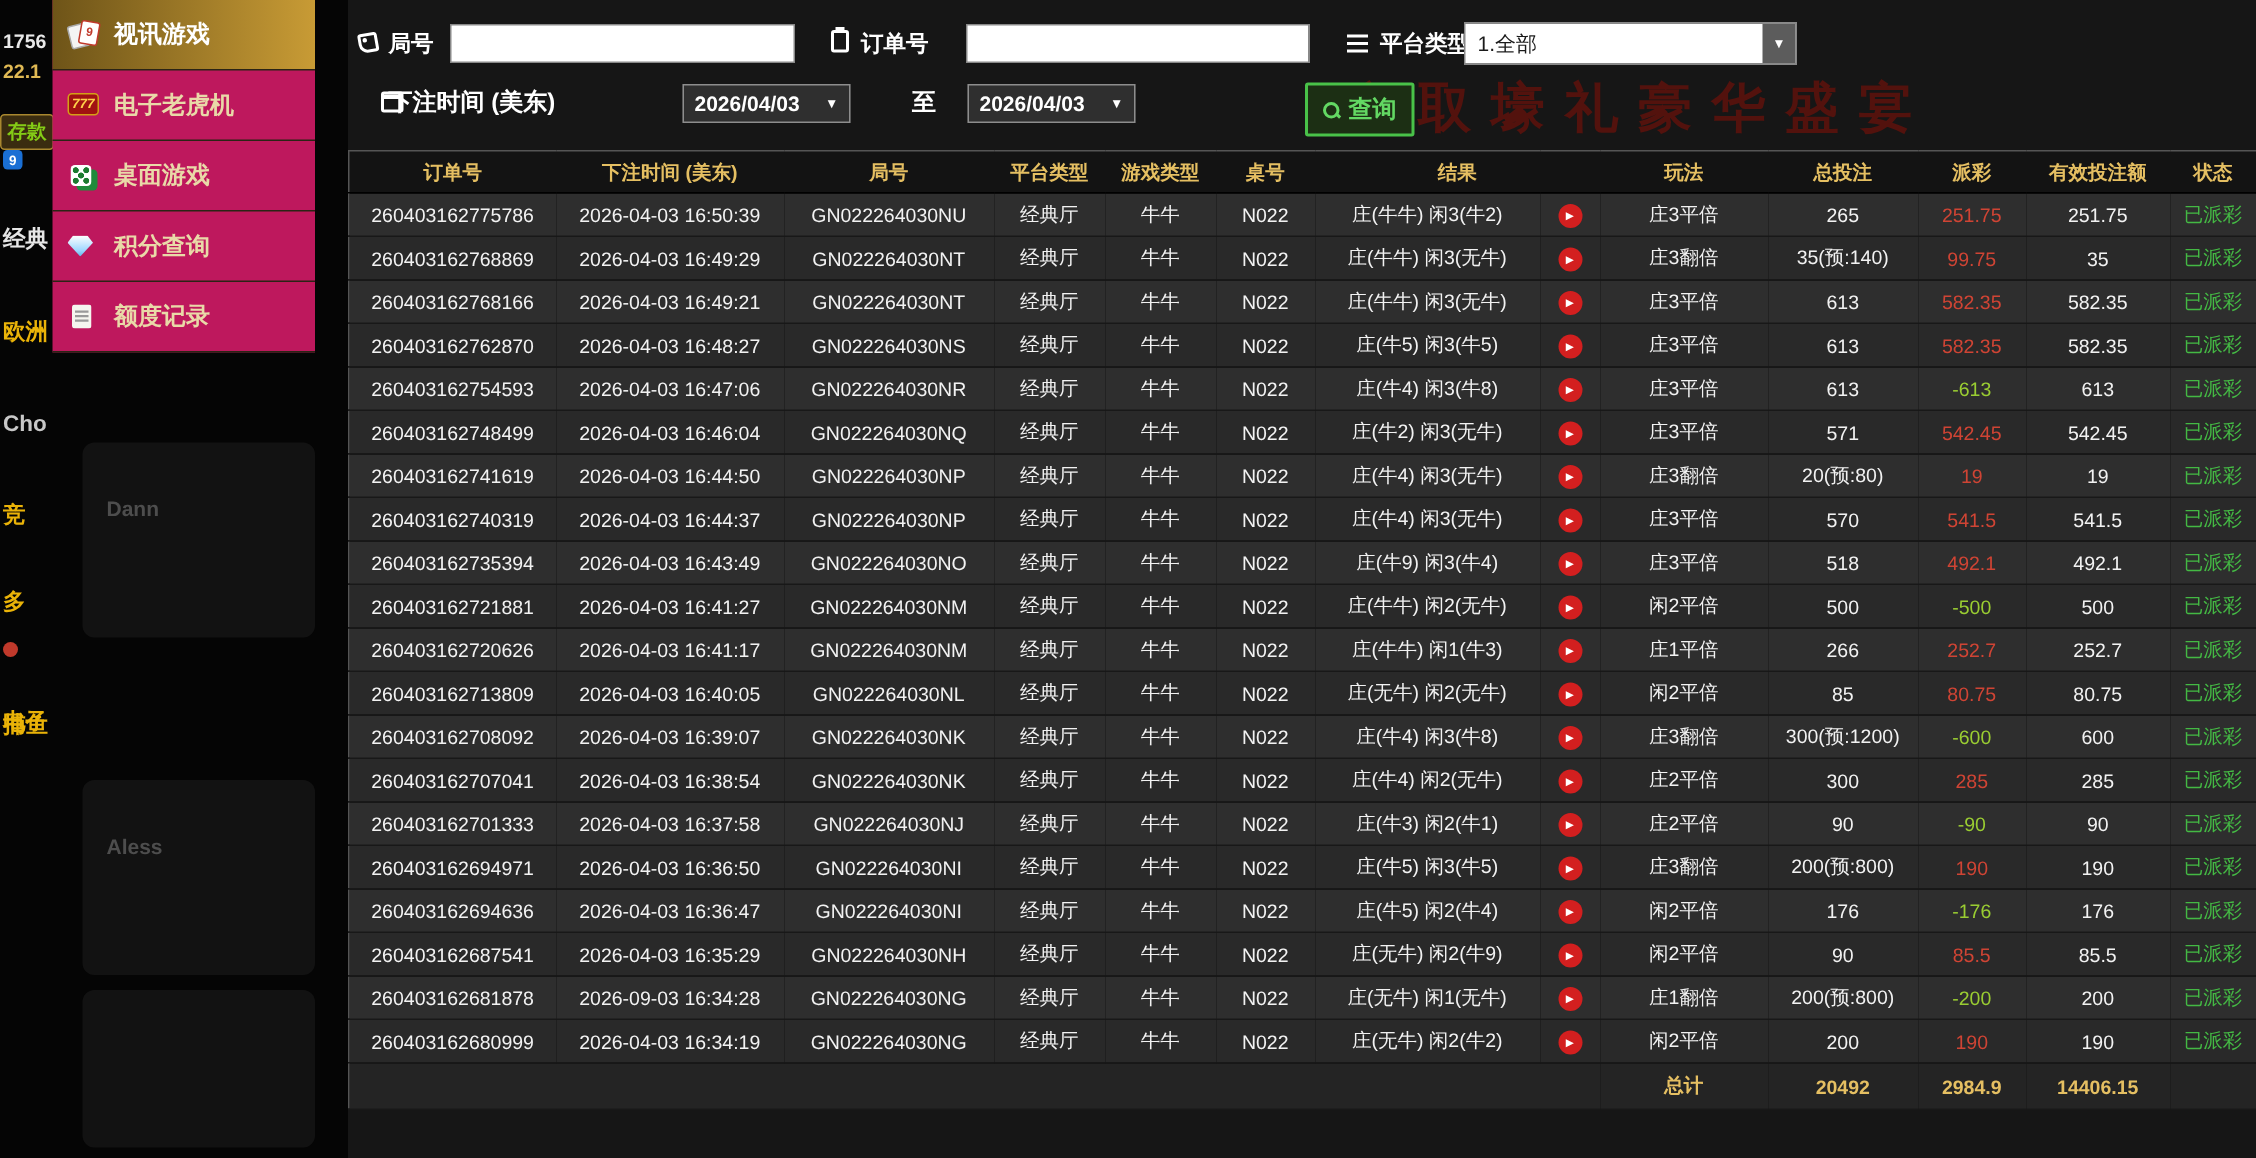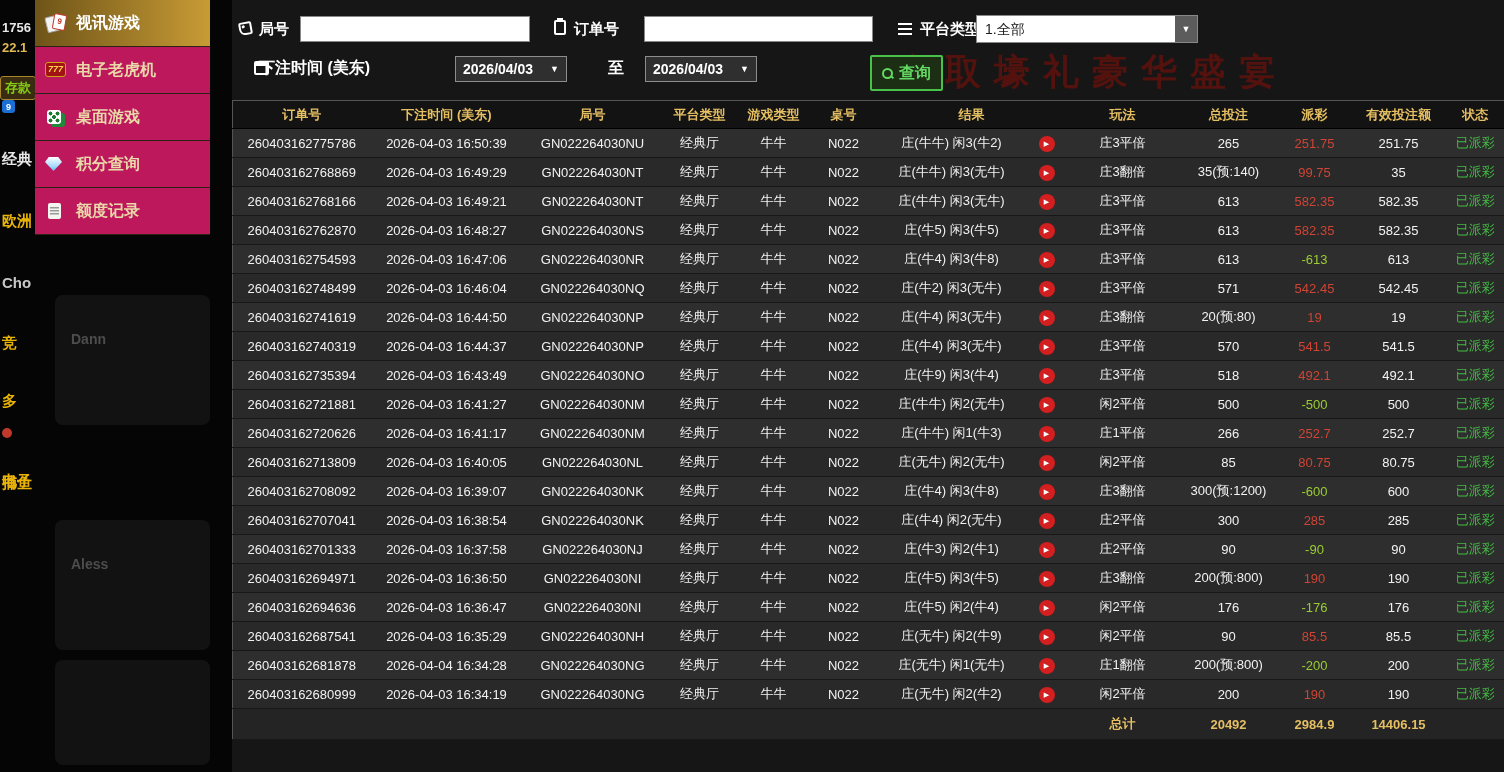--- a/index.html
+++ b/index.html
@@ -507,7 +507,7 @@
           </tr>
           <tr>
             <td>260403162681878</td>
-            <td>2026-04-04 16:34:28</td>
+            <td>2026-09-03 16:34:28</td>
             <td>GN022264030NG</td>
             <td>经典厅</td>
             <td>牛牛</td>

